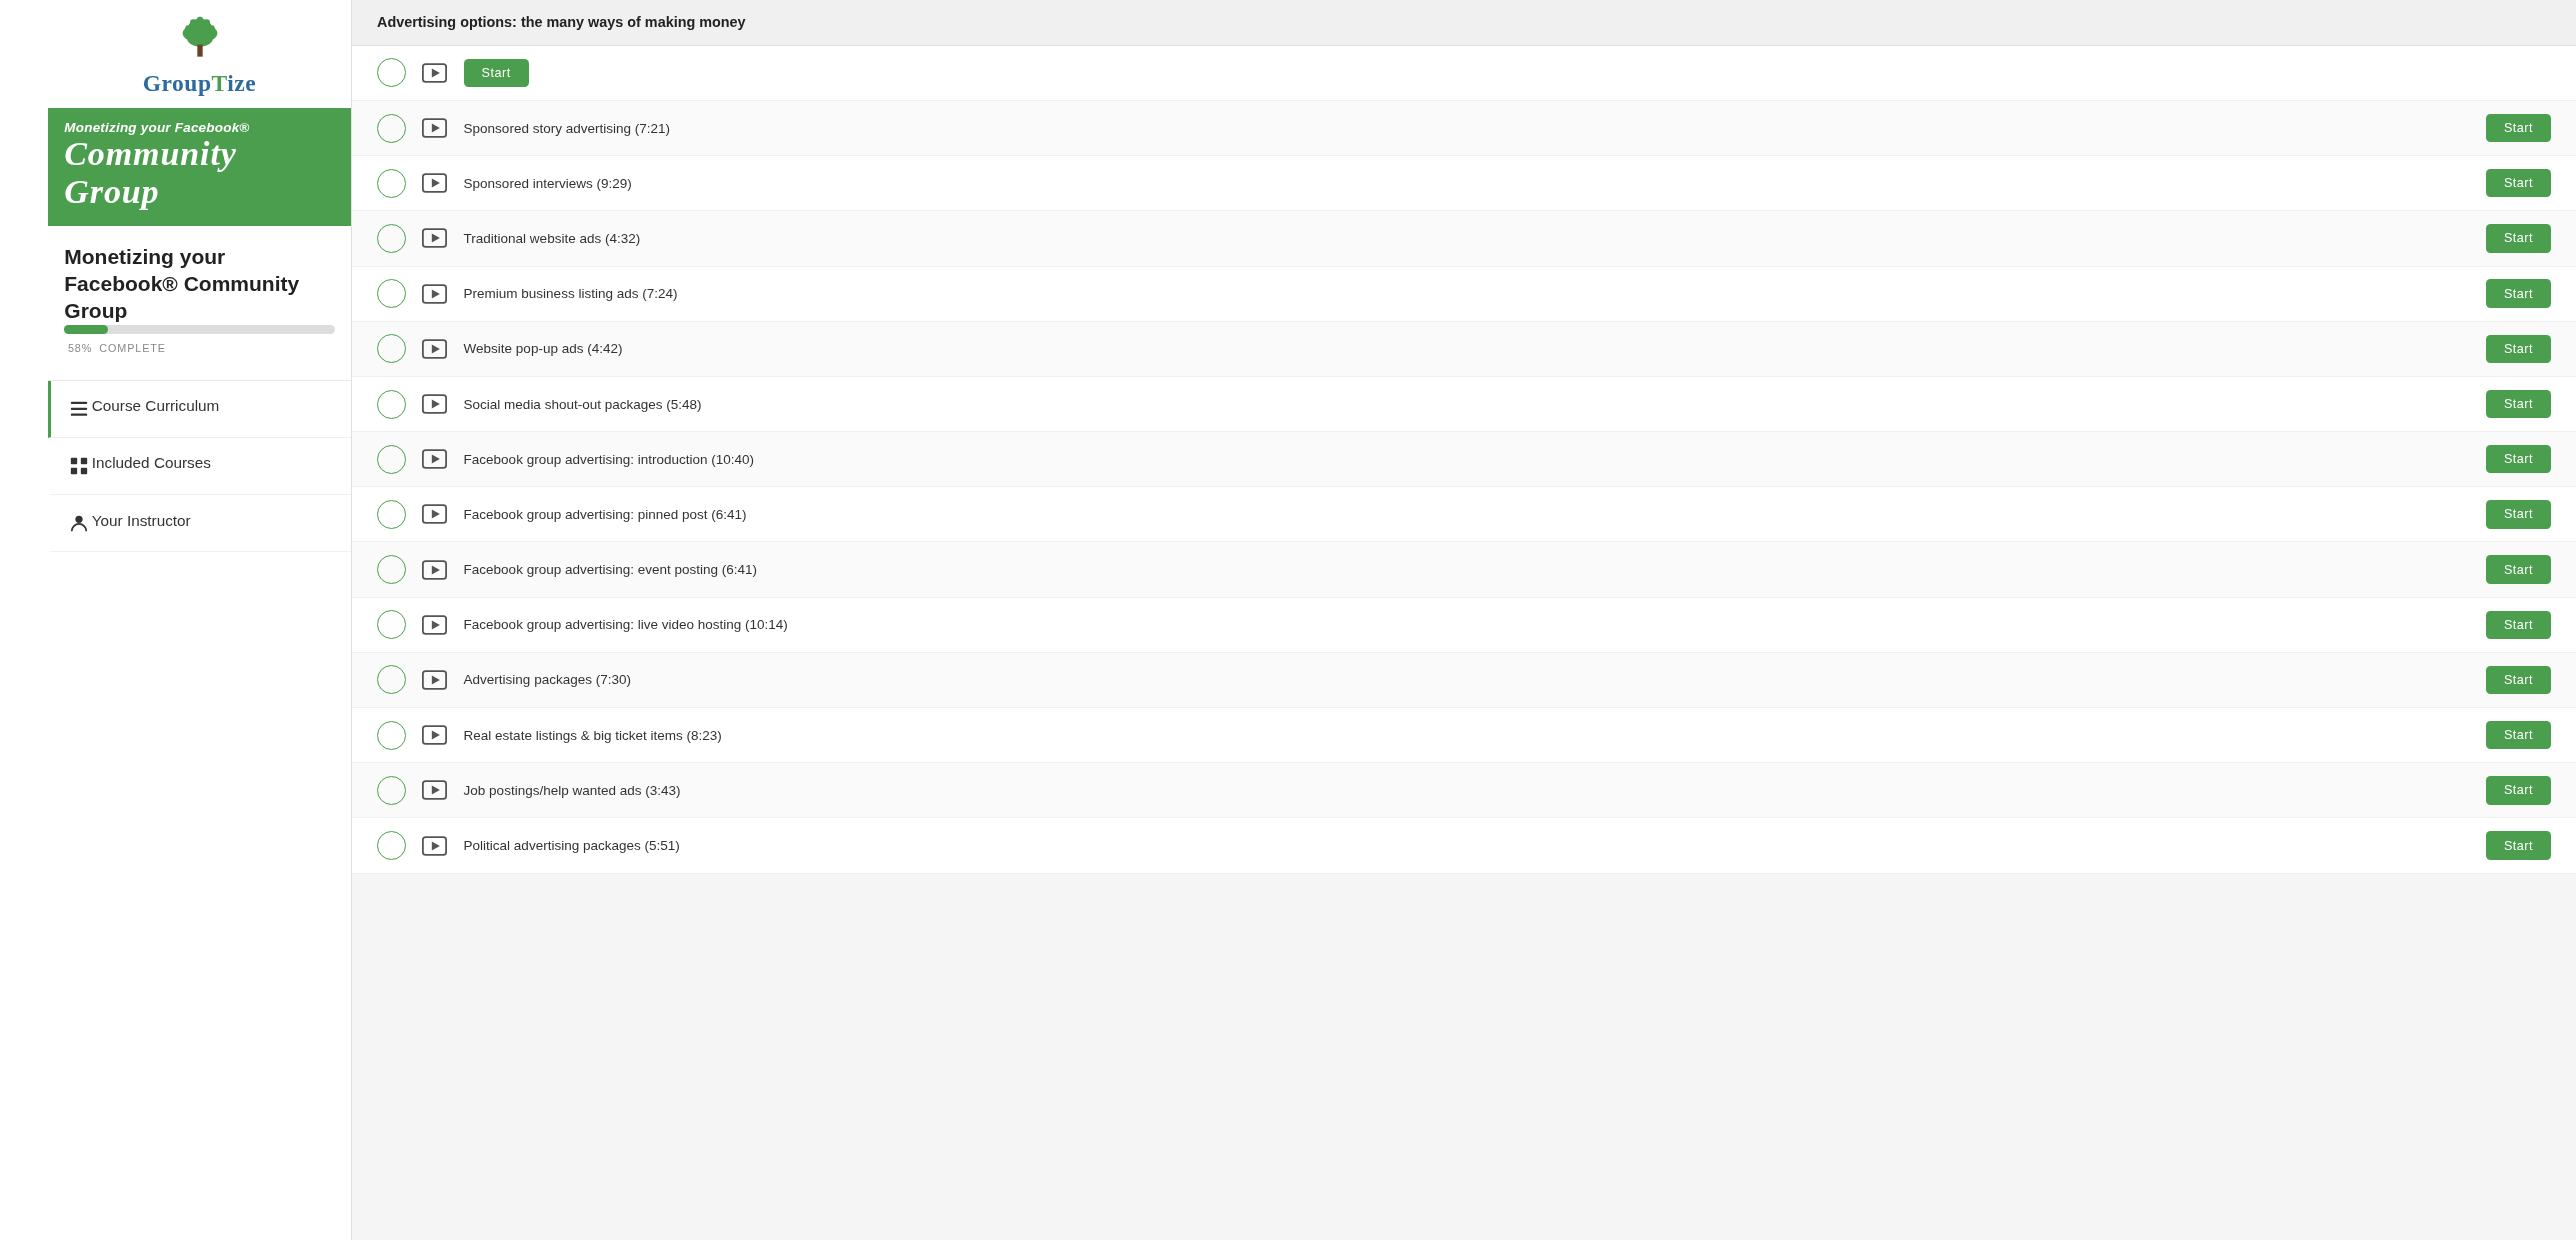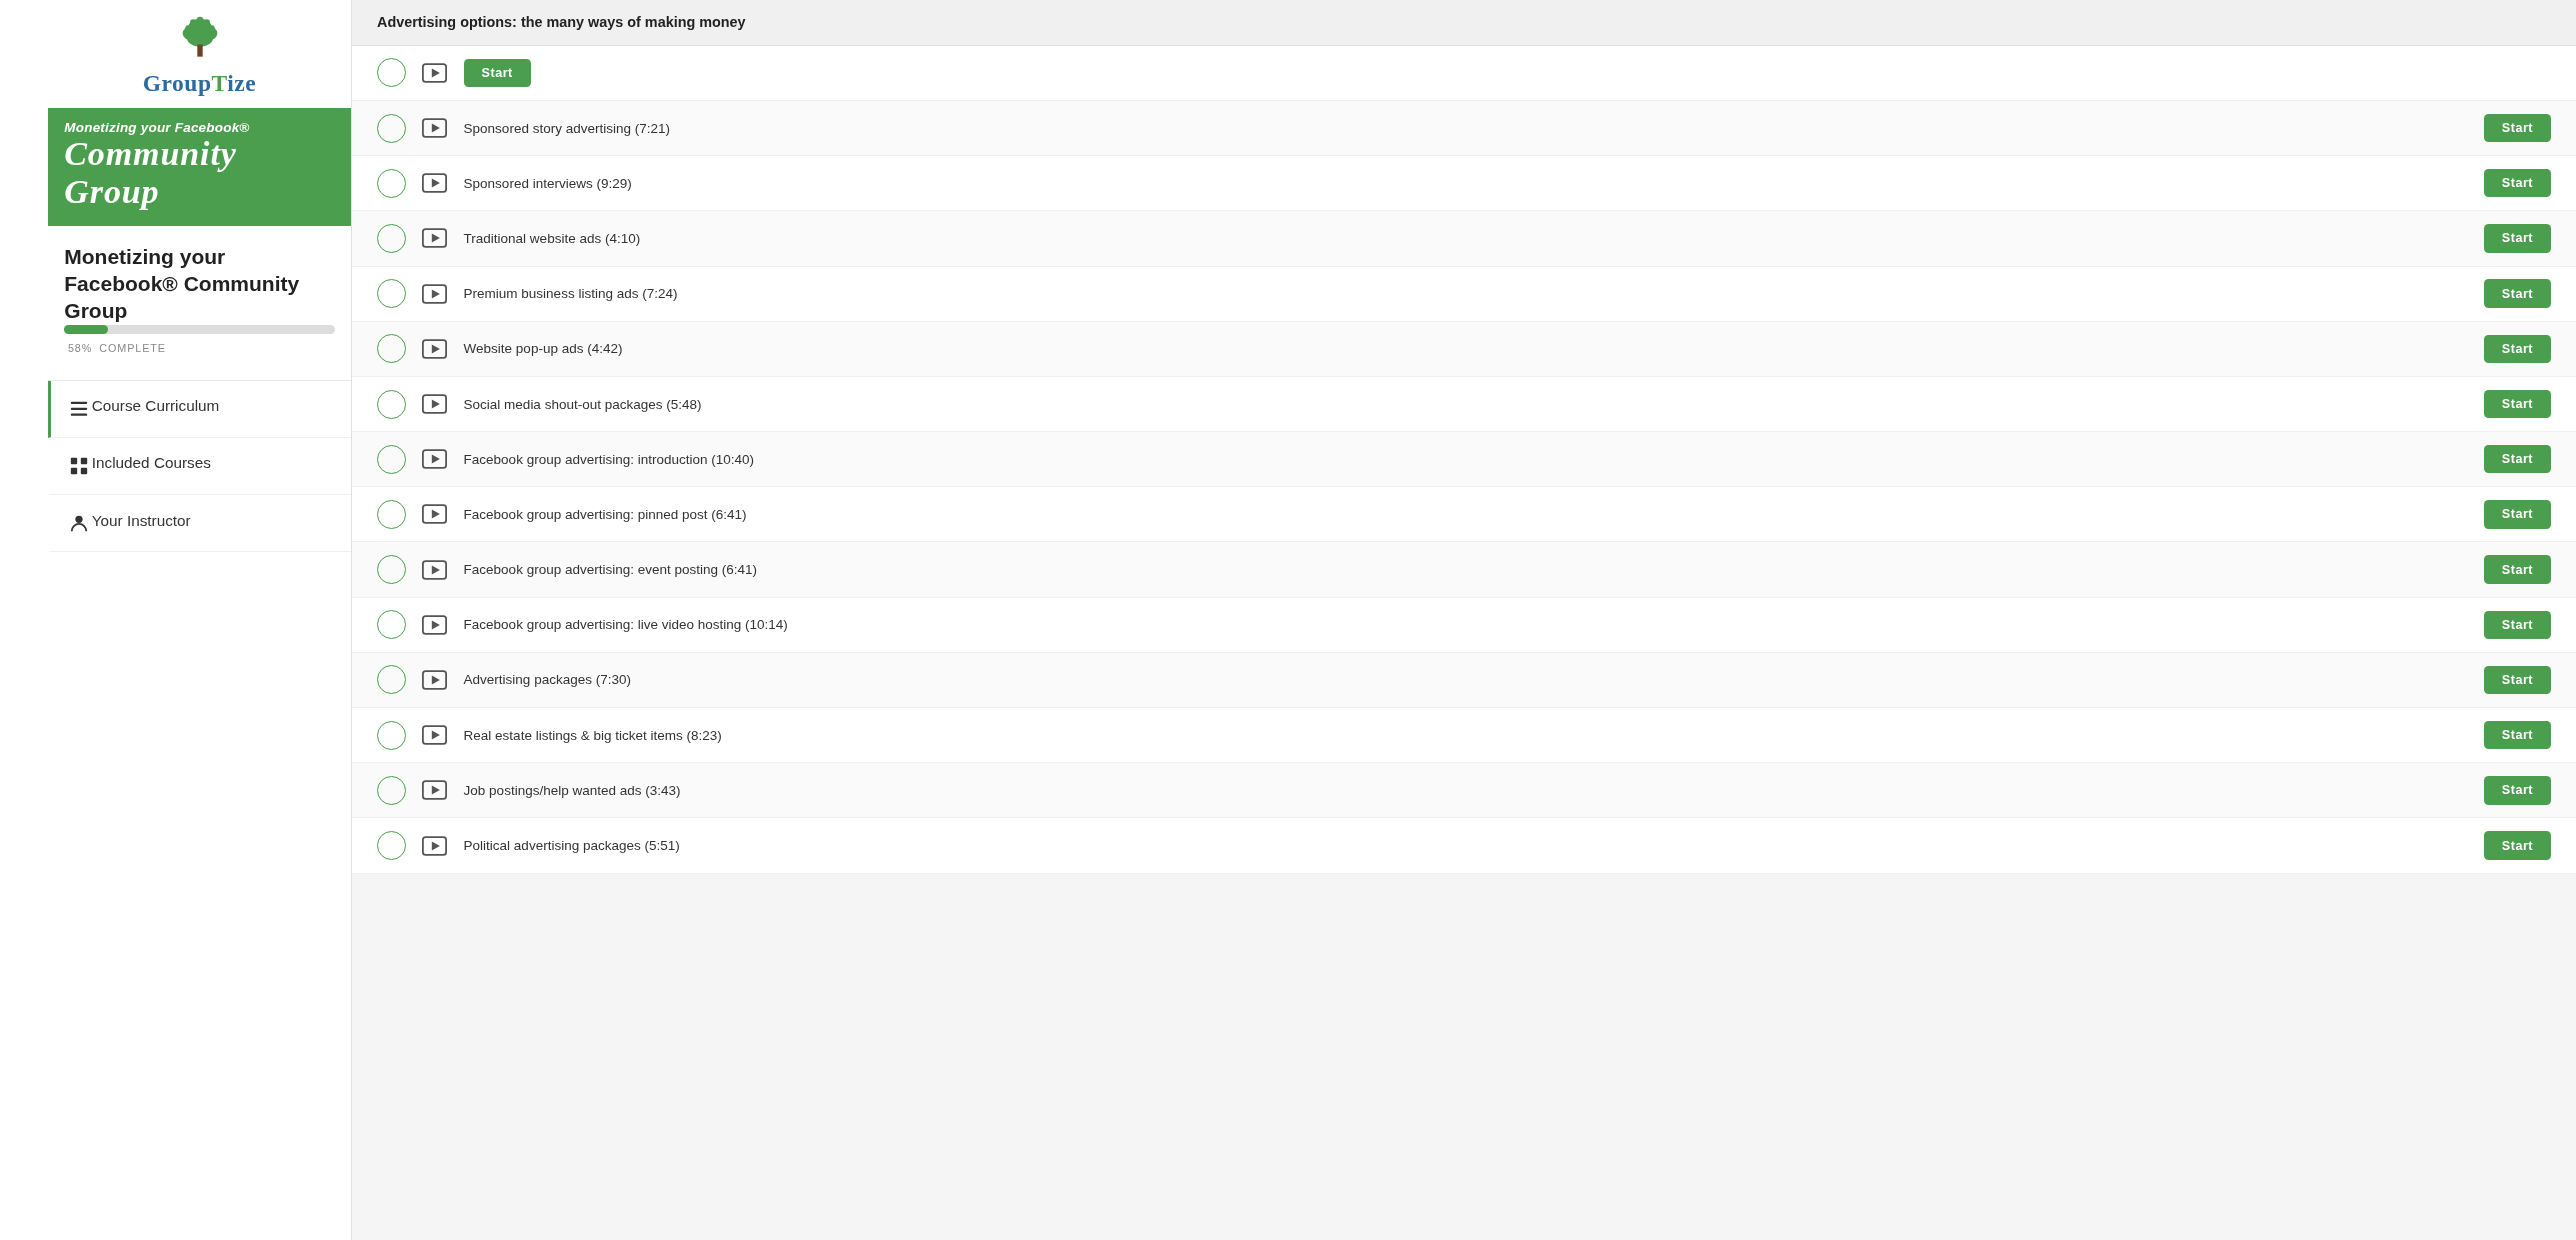--- a/index.html
+++ b/index.html
@@ -216,7 +216,7 @@
       border-radius: 4.5px;
       padding: 7.2px 18px;
       font-size: 12.6px;
-      font-weight: bold;
+      font-weight: normal;
       cursor: pointer;
       flex-shrink: 0;
       letter-spacing: 0.5px;

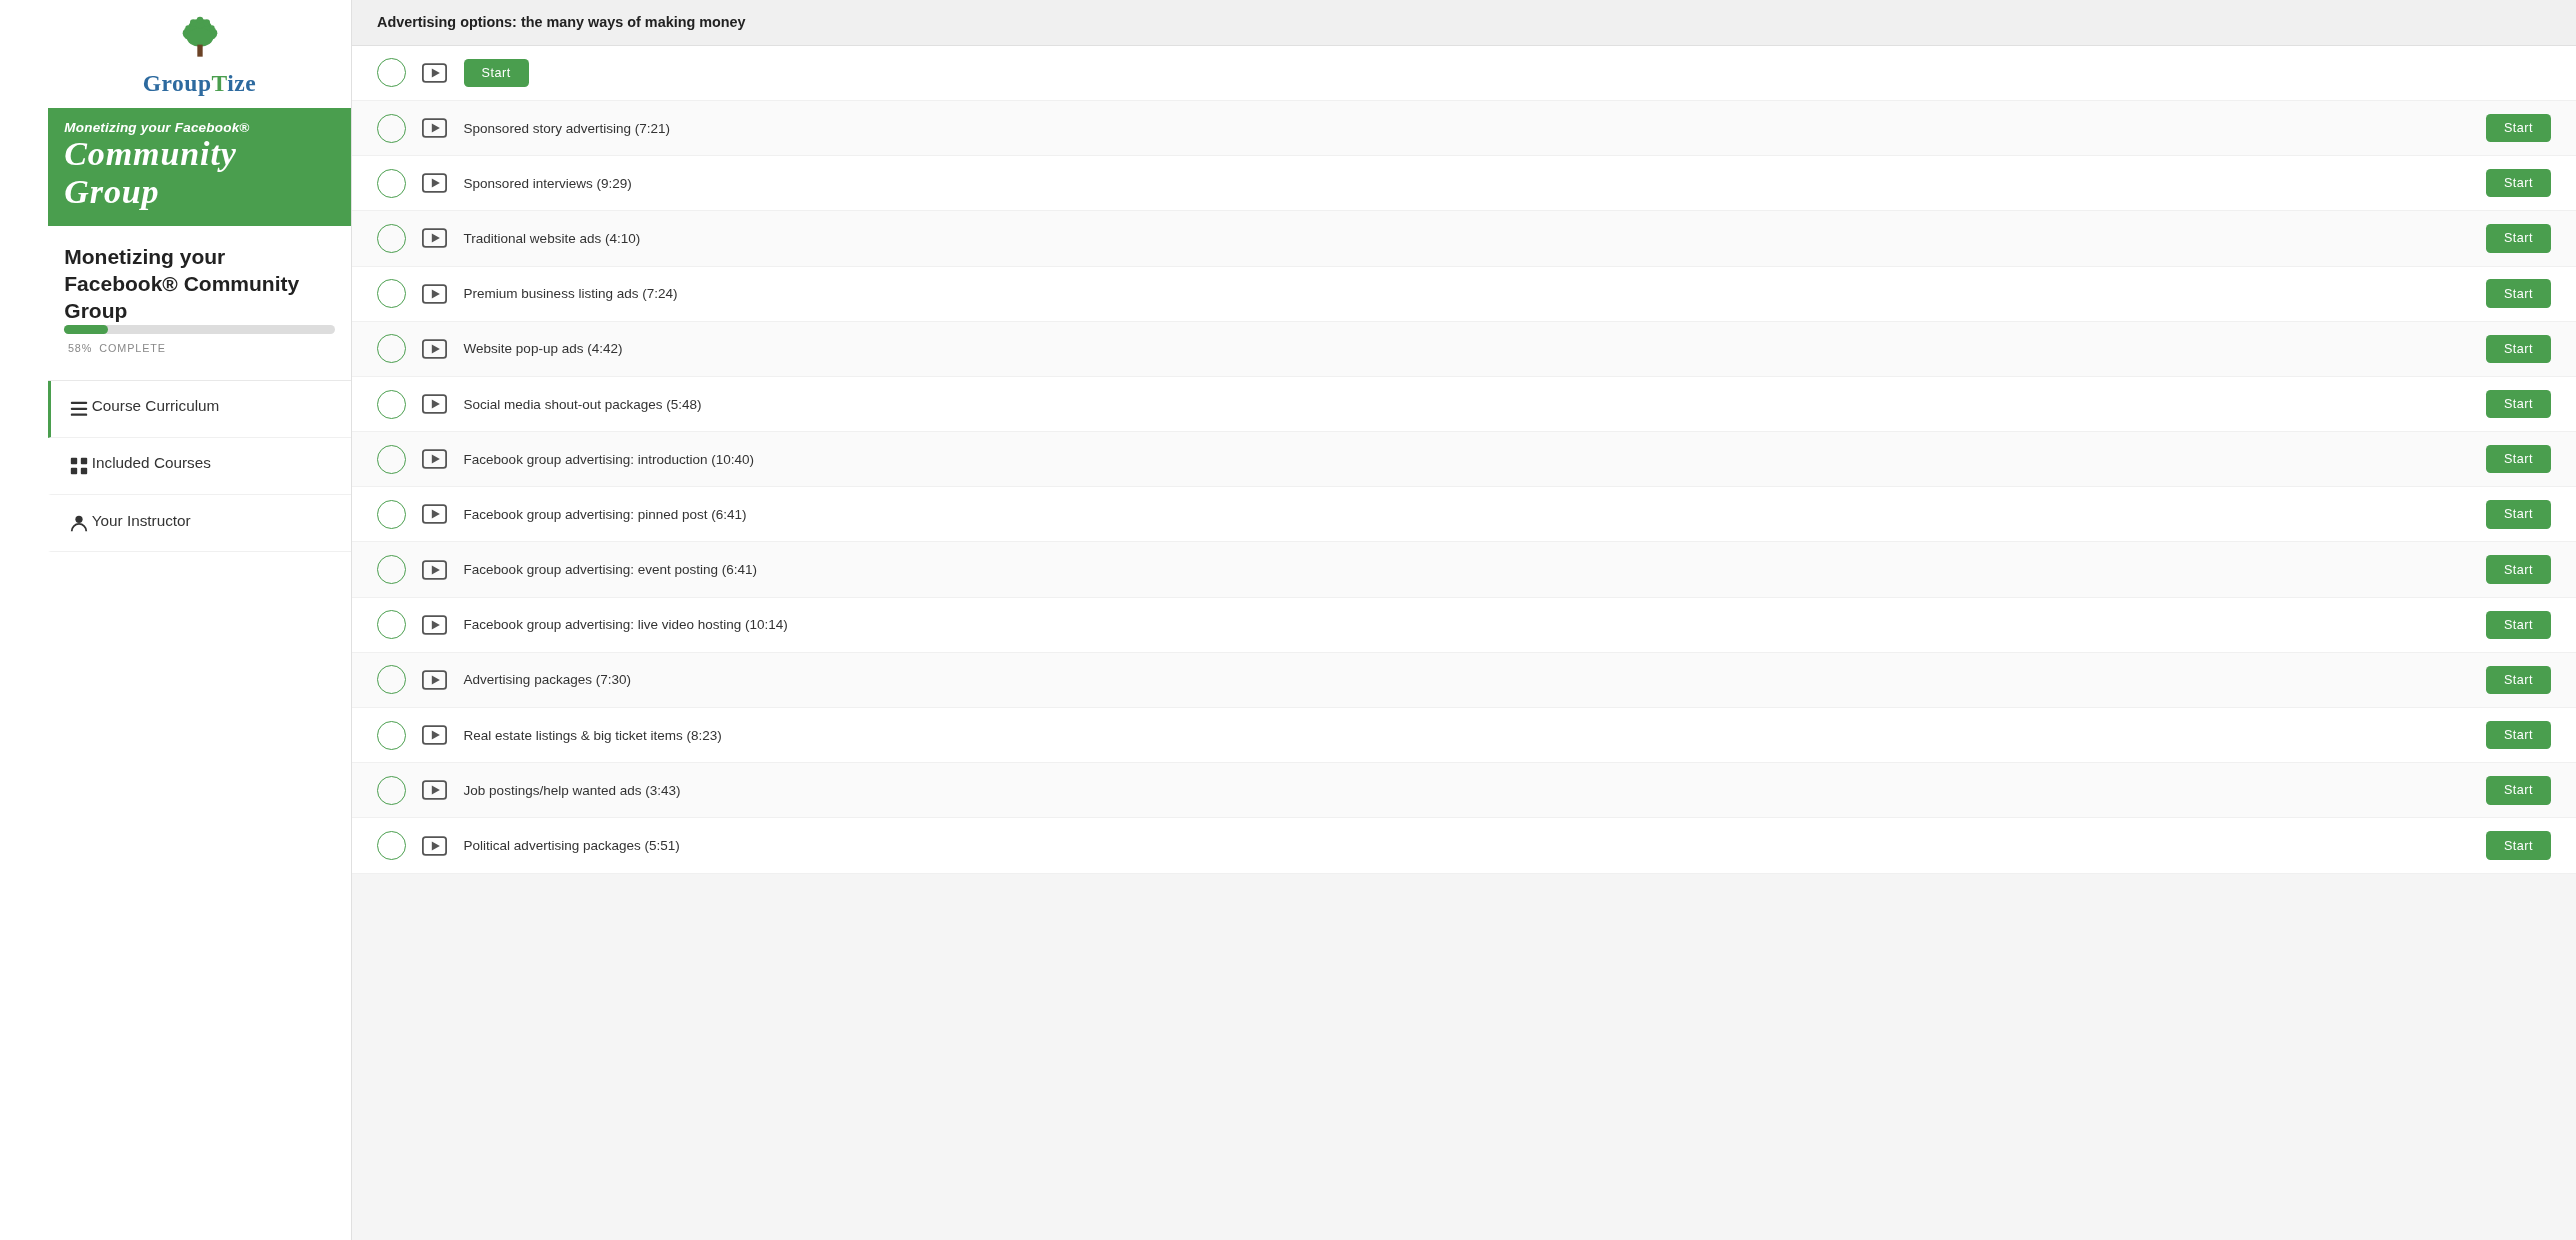--- a/index.html
+++ b/index.html
@@ -362,7 +362,7 @@
           <polygon points="11,6 20,11 11,16" fill="#555"></polygon>
         </svg>
       </div>
-      <span class="lesson-title">Traditional website ads (4:10)</span>
+      <span class="lesson-title">Traditional website ads (4:32)</span>
       <button class="start-btn">Start</button>
     </div>
       <div class="lesson-row">

